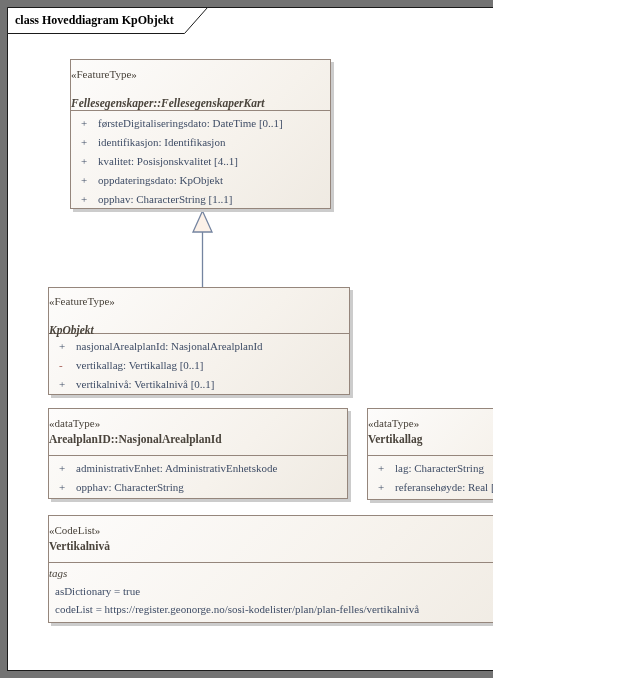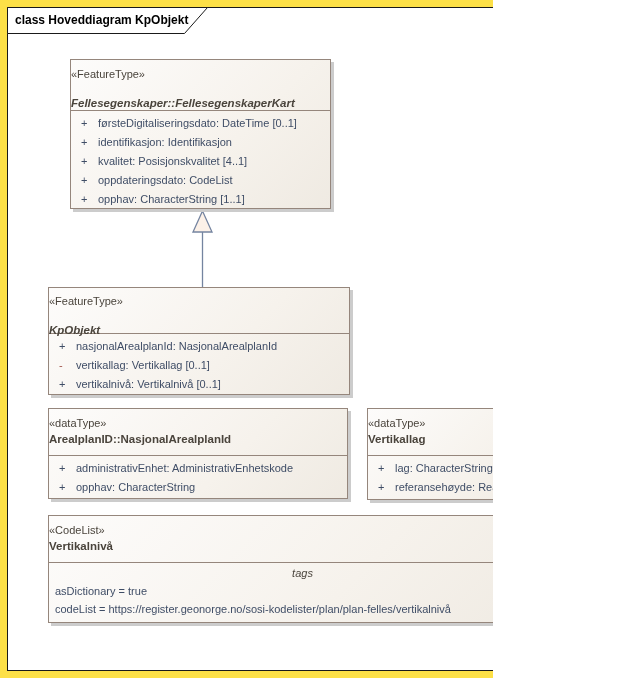--- a/index.html
+++ b/index.html
@@ -4,8 +4,8 @@
 <style>
   html,body{margin:0;padding:0;background:#ffffff;}
   .stage{
-    position:relative;width:493px;height:678px;background:#fde047;overflow:hidden;
-    font-family:Liberation Sans, sans-serif;
+    position:relative;width:493px;height:678px;background:#737373;overflow:hidden;
+    font-family:Liberation Serif, serif;
   }
   .frame{
     position:absolute;left:7px;top:7px;width:603px;height:664px;

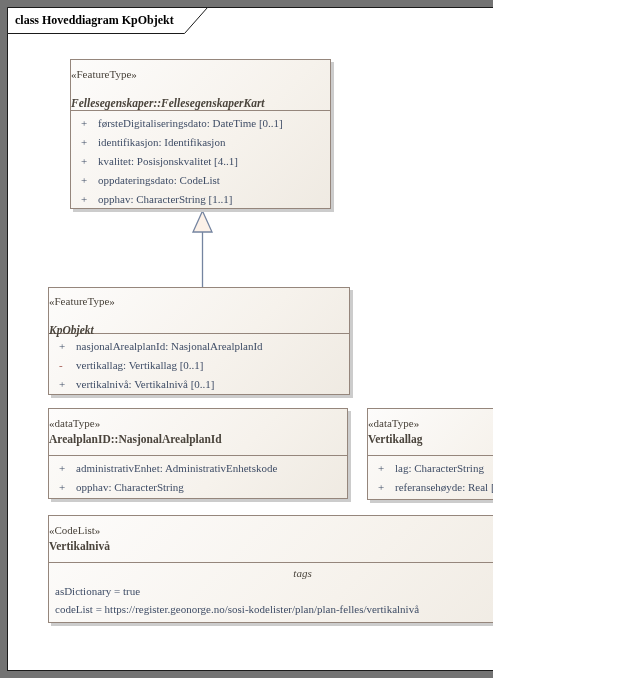--- a/index.html
+++ b/index.html
@@ -78,7 +78,7 @@
       </div>
       <div class="attr-row">
         <span class="attr-vis">+</span>
-        <span class="attr-text">oppdateringsdato: CodeList</span>
+        <span class="attr-text">oppdateringsdato: KpObjekt</span>
       </div>
       <div class="attr-row">
         <span class="attr-vis">+</span>

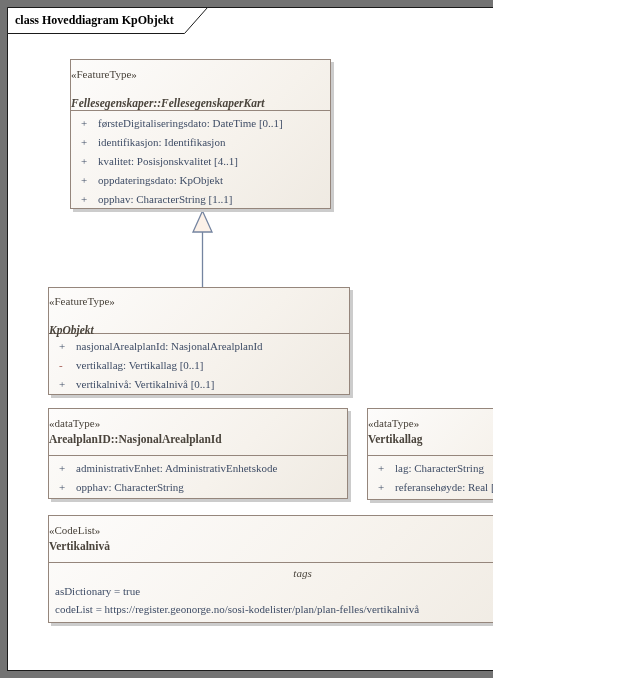--- a/index.html
+++ b/index.html
@@ -34,7 +34,7 @@
   .attr-vis{width:17px;padding-left:10px;flex:none;}
   .attr-vis.neg{color:#a0524a;}
   .attr-text{white-space:nowrap;}
-  .tags-title{font-size:11px;font-style:italic;color:#4a443c;text-align:center;line-height:17px;margin-top:2px;}
+  .tags-title{font-size:11px;font-style:italic;color:#4a443c;text-align:left;line-height:17px;margin-top:2px;}
   .tag-row{font-size:11px;color:#3f4d66;line-height:18px;padding-left:6px;white-space:nowrap;}
   svg{display:block;}
   .overlay{position:absolute;left:0;top:0;pointer-events:none;}

